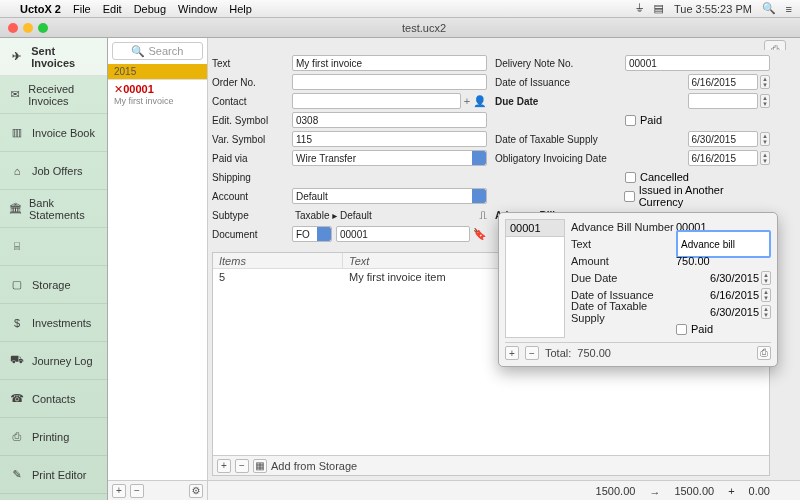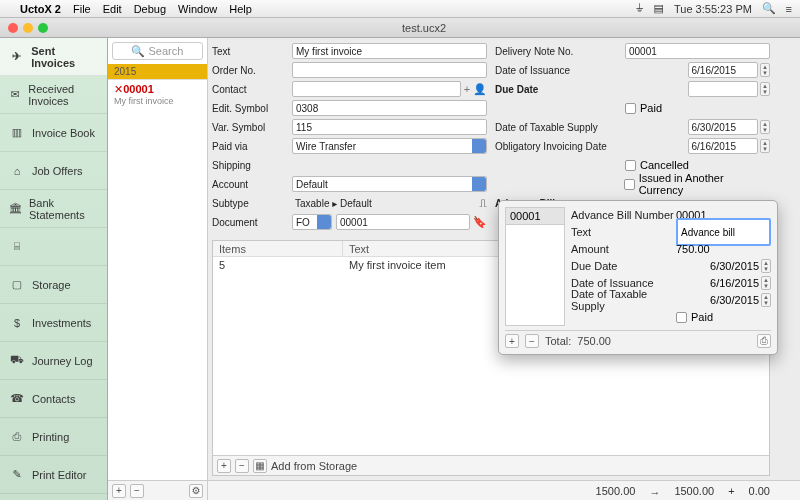--- a/index.html
+++ b/index.html
@@ -27,7 +27,7 @@
 .doc .num { color:#c00; font-weight:600; }
 .doc .sub { color:#888; font-size:9px; }
 .list-foot { margin-top:auto; height:20px; border-top:1px solid #ccc; background:#f4f4f4; display:flex; align-items:center; padding:0 4px; gap:4px; color:#555; }
-.form-area { flex:1; background:#ececec; position:relative; display:flex; flex-direction:column; }
+.form-area { flex:1; background:#ececec; position:relative; display:flex; flex-direction:column;margin-top:12px; }
 .form-top { display:flex; padding:4px 30px 4px 4px; gap:8px; }
 .col { flex:1; }
 .row { display:flex; align-items:center; height:18px; margin-bottom:1px; }

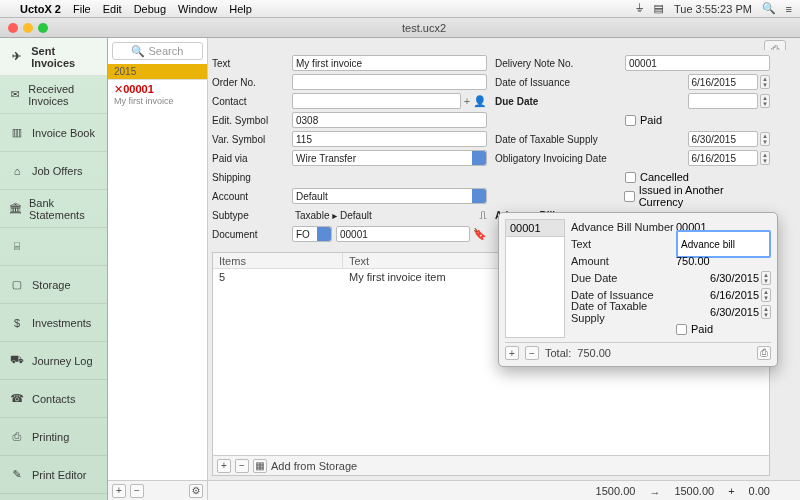--- a/index.html
+++ b/index.html
@@ -40,7 +40,7 @@
 .date { width:70px; }
 .stepper { width:10px; height:14px; border:1px solid #bbb; border-radius:2px; margin-left:2px; background:#f4f4f4; font-size:7px; text-align:center; line-height:6px; color:#666; }
 .items-area { flex:1; margin:4px 30px 4px 4px; border:1px solid #c7c7c7; background:#fff; display:flex; flex-direction:column; }
-.items-head { display:flex; background:#f4f4f4; border-bottom:1px solid #ddd; height:16px; font-size:10px; color:#555; }
+.items-head { display:flex; background:#f4f4f4; border-bottom:1px solid #ddd; height:16px; font-size:10px; color:#555;font-style:italic; }
 .items-head div { padding:2px 6px; border-right:1px solid #ddd; }
 .ih-items { width:130px; } .ih-text { flex:1; }
 .item-row { display:flex; height:16px; font-size:10px; color:#333; }

